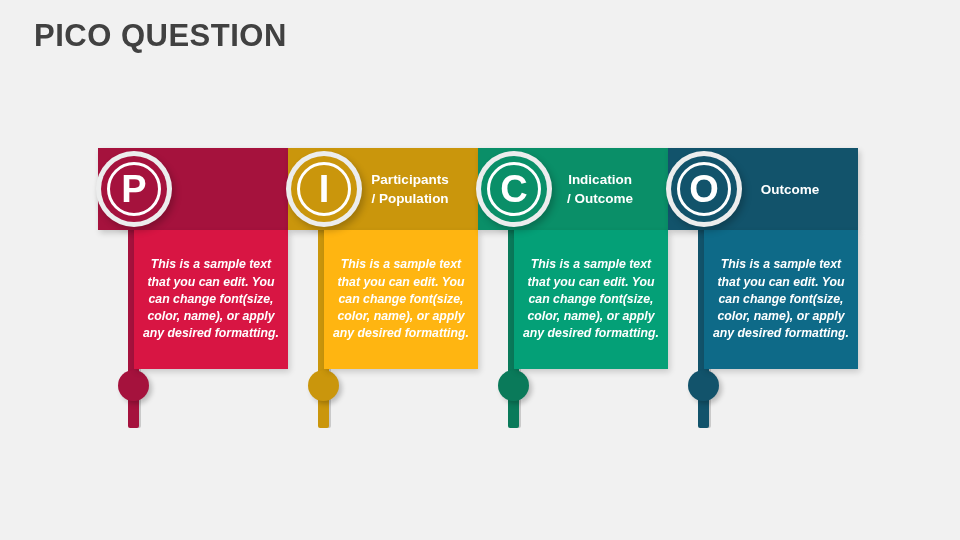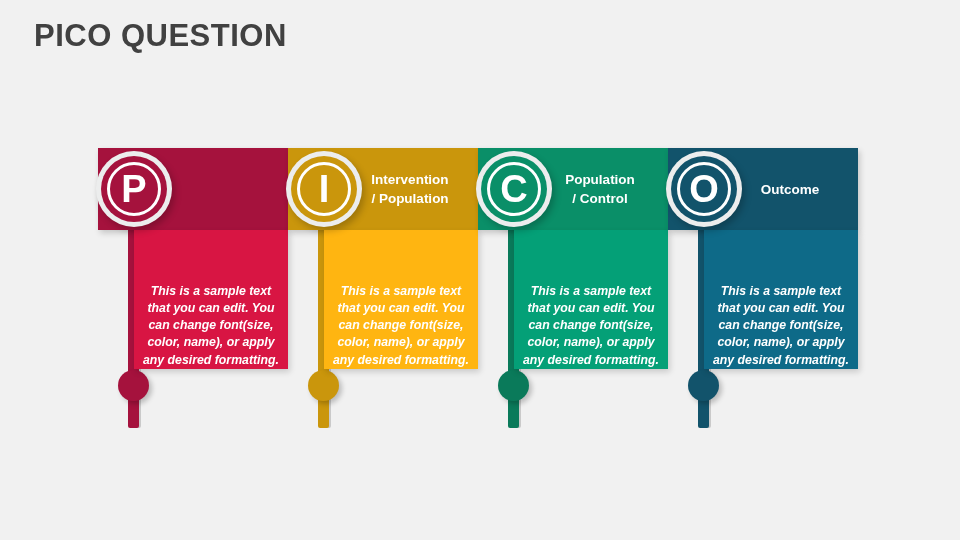--- a/index.html
+++ b/index.html
@@ -196,7 +196,7 @@
     <div class="pin" style="background: rgb(202, 150, 12);"></div>
     <div class="header-bar" style="background: rgb(202, 150, 12);"></div>
     <div class="header-label">
-      <span>Intervention</span>
+      <span>Participants</span>
       <span>/ Population</span>
     </div>
     <div class="body-panel" style="background: rgb(255, 181, 17);">

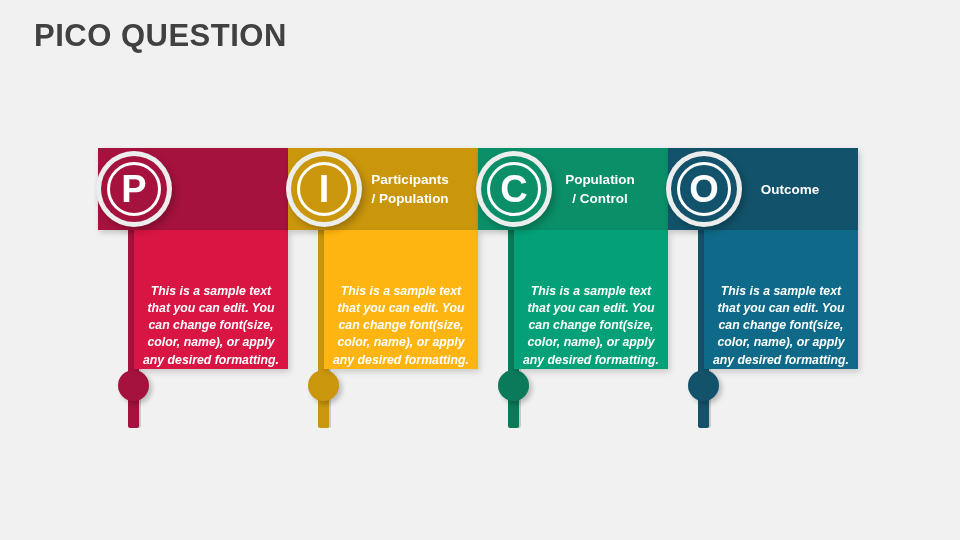--- a/index.html
+++ b/index.html
@@ -216,7 +216,7 @@
     <div class="pin" style="background: rgb(10, 122, 90);"></div>
     <div class="header-bar" style="background: rgb(10, 143, 104);"></div>
     <div class="header-label">
-      <span>Population</span>
+      <span>Indication</span>
       <span>/ Control</span>
     </div>
     <div class="body-panel" style="background: rgb(4, 160, 119);">

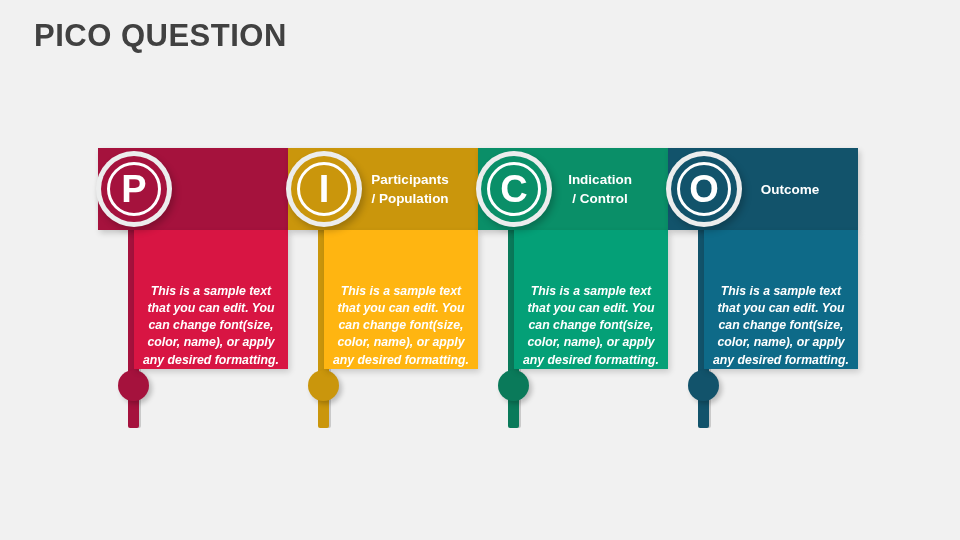--- a/index.html
+++ b/index.html
@@ -217,7 +217,7 @@
     <div class="header-bar" style="background: rgb(10, 143, 104);"></div>
     <div class="header-label">
       <span>Indication</span>
-      <span>/ Control</span>
+      <span>/ Outcome</span>
     </div>
     <div class="body-panel" style="background: rgb(4, 160, 119);">
       <div class="body-text">This is a sample text that you can edit. You can change font(size, color, name), or apply any desired formatting.</div>

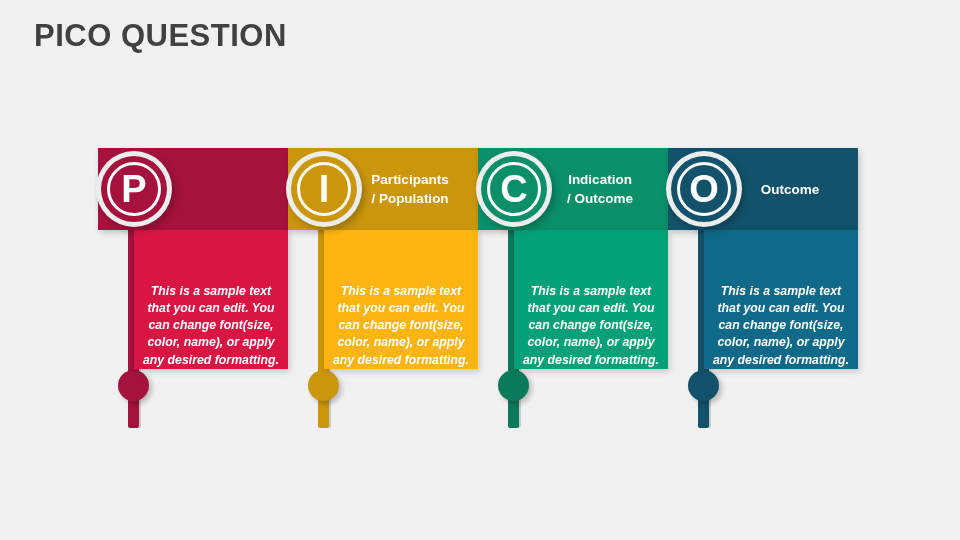--- a/index.html
+++ b/index.html
@@ -105,7 +105,7 @@
     width: 154px;
     height: 139px;
     display: flex;
-    align-items: flex-end;
+    align-items: center;
     justify-content: center;
     box-shadow: 2px 3px 6px rgba(0,0,0,0.16);
   }

